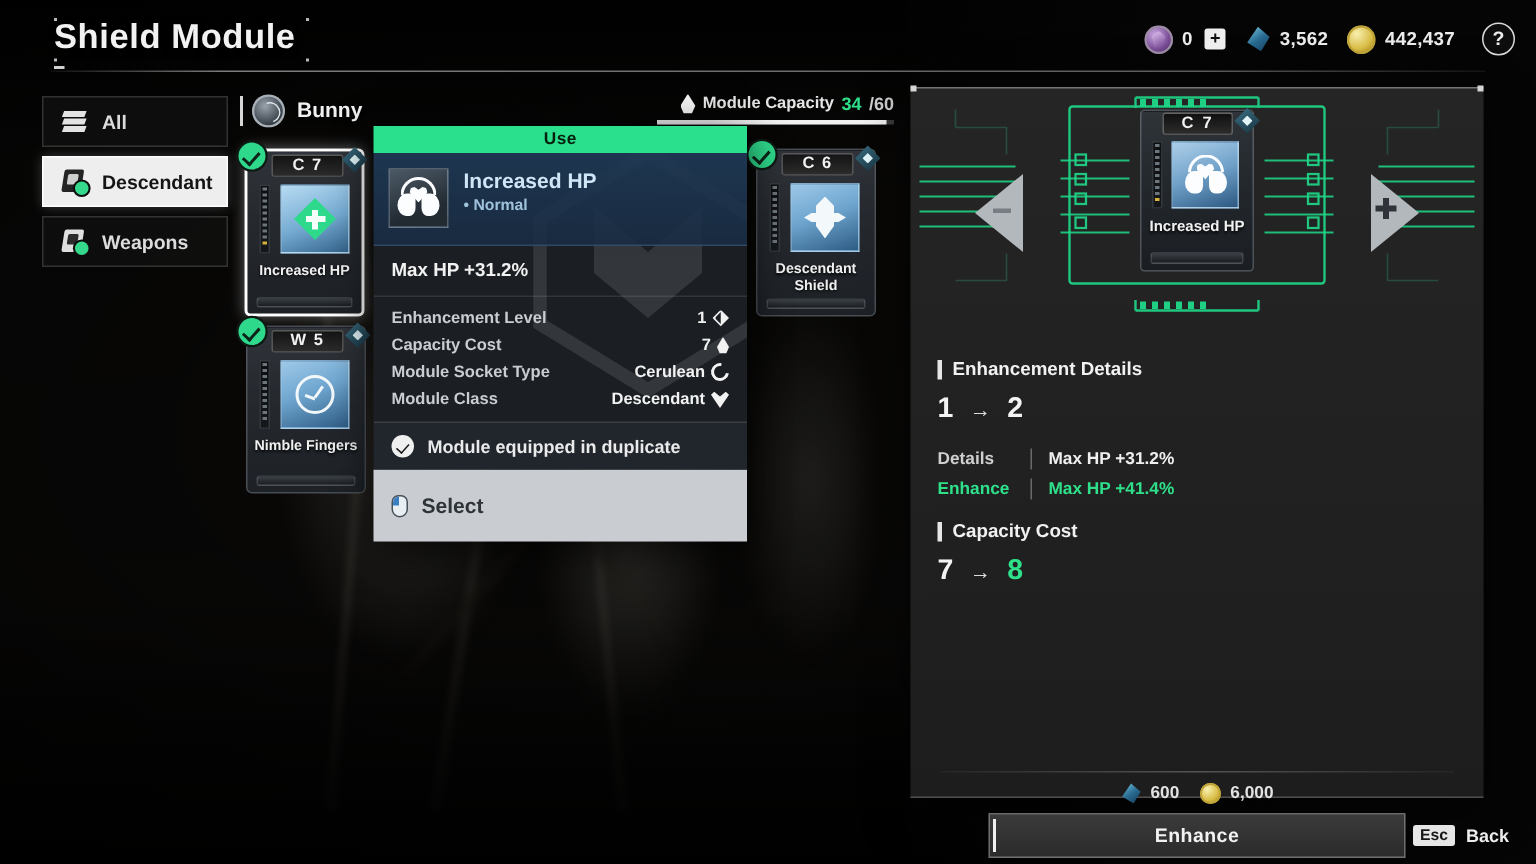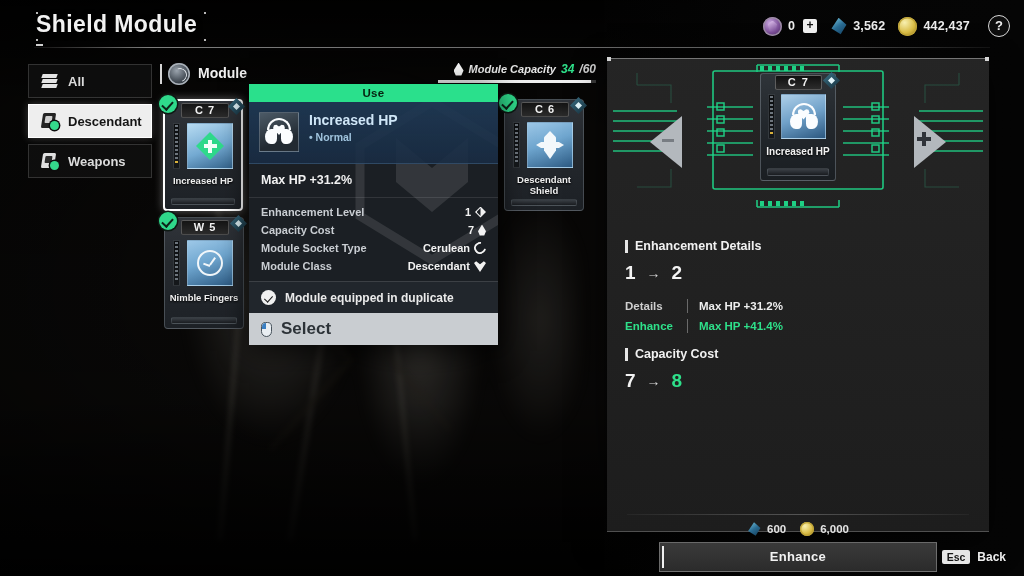--- a/index.html
+++ b/index.html
@@ -525,7 +525,7 @@
 <div id="char-strip">
   <div id="char-bar-accent"></div>
   <div id="char-avatar"></div>
-  <div id="char-name">Module</div>
+  <div id="char-name">Bunny</div>
 
   <div id="capacity-group">
     <div id="capacity-row">

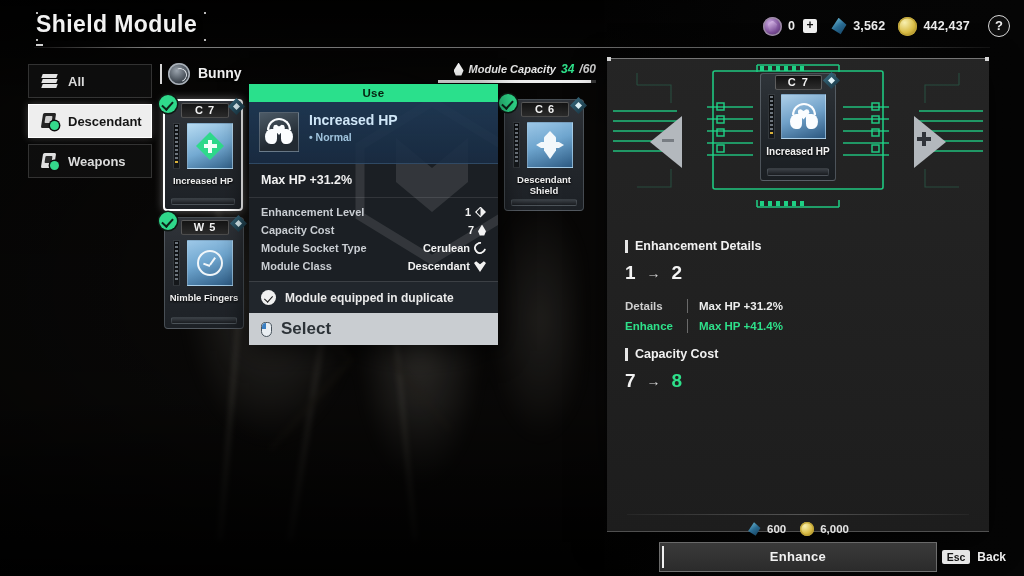--- a/index.html
+++ b/index.html
@@ -142,7 +142,7 @@
   #char-name{ position:absolute; left:38px; top:3px; font-size:14px; font-weight:bold; color:#f0f0f0; text-shadow:0 1px 3px #000; }
 
   #capacity-group{ position:absolute; right:0; top:0; width:158px; }
-  #capacity-row{ display:flex; align-items:center; gap:5px; justify-content:flex-end;font-style:italic; }
+  #capacity-row{ display:flex; align-items:center; gap:5px; justify-content:flex-end; }
   #drop-icon{ width:10px; height:13px; background:#f4f4f4; clip-path:polygon(50% 0,100% 62%,78% 100%,22% 100%,0 62%); }
   #capacity-label{ font-size:11px; font-weight:bold; color:#e6e6e6; }
   #capacity-current{ font-size:12px; font-weight:bold; color:#2ee08a; }

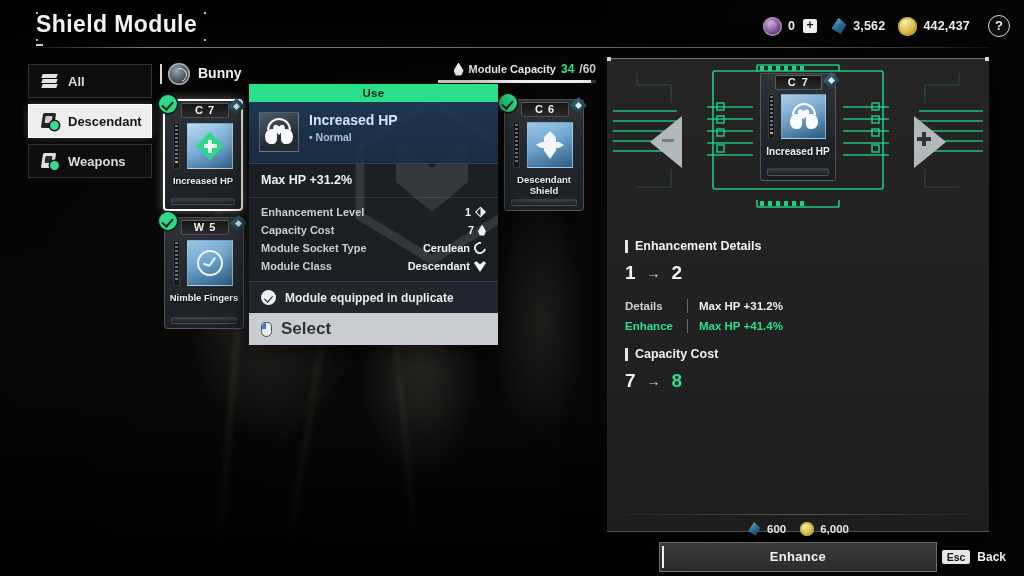--- a/index.html
+++ b/index.html
@@ -323,8 +323,8 @@
     border:1.8px solid #1a1a1a; border-top:none; border-left:none; transform:rotate(42deg);
   }
   #tt-select{
-    display:flex; align-items:center; gap:9px; padding:6px 12px;
-    background:#c9cdd1; color:#2d3338; font-size:17px; font-weight:bold;
+    display:flex; align-items:center; gap:9px; padding:16px 12px;
+    background:#c9cdd1; color:#2d3338; font-size:14px; font-weight:bold;
   }
   #tt-mouse{
     width:11px; height:15px; border-radius:5px 5px 6px 6px; background:#e9eef2;

